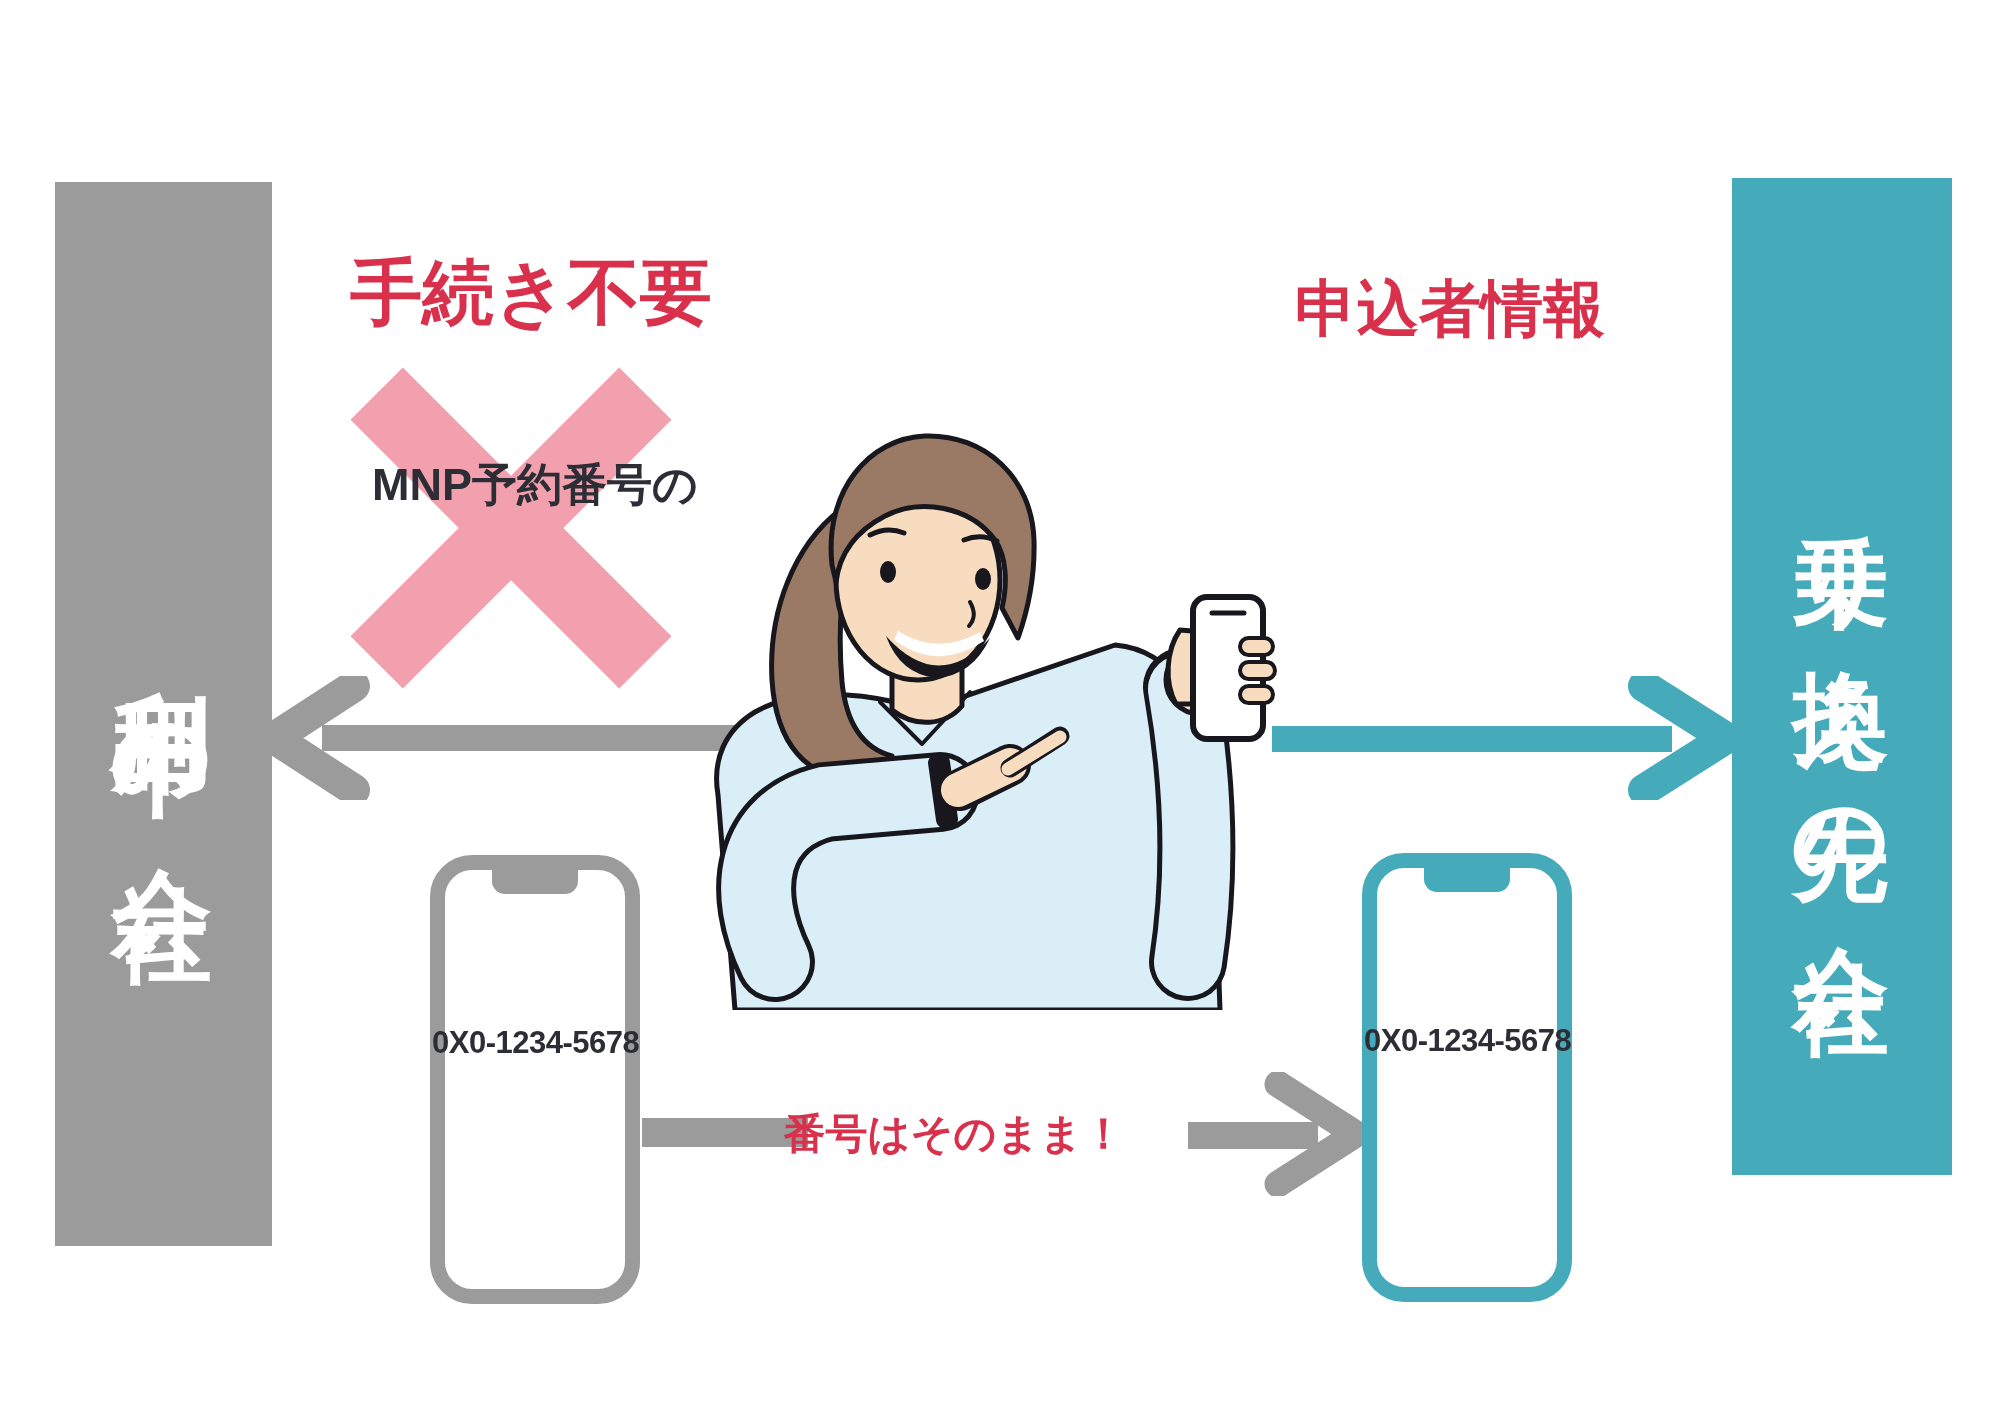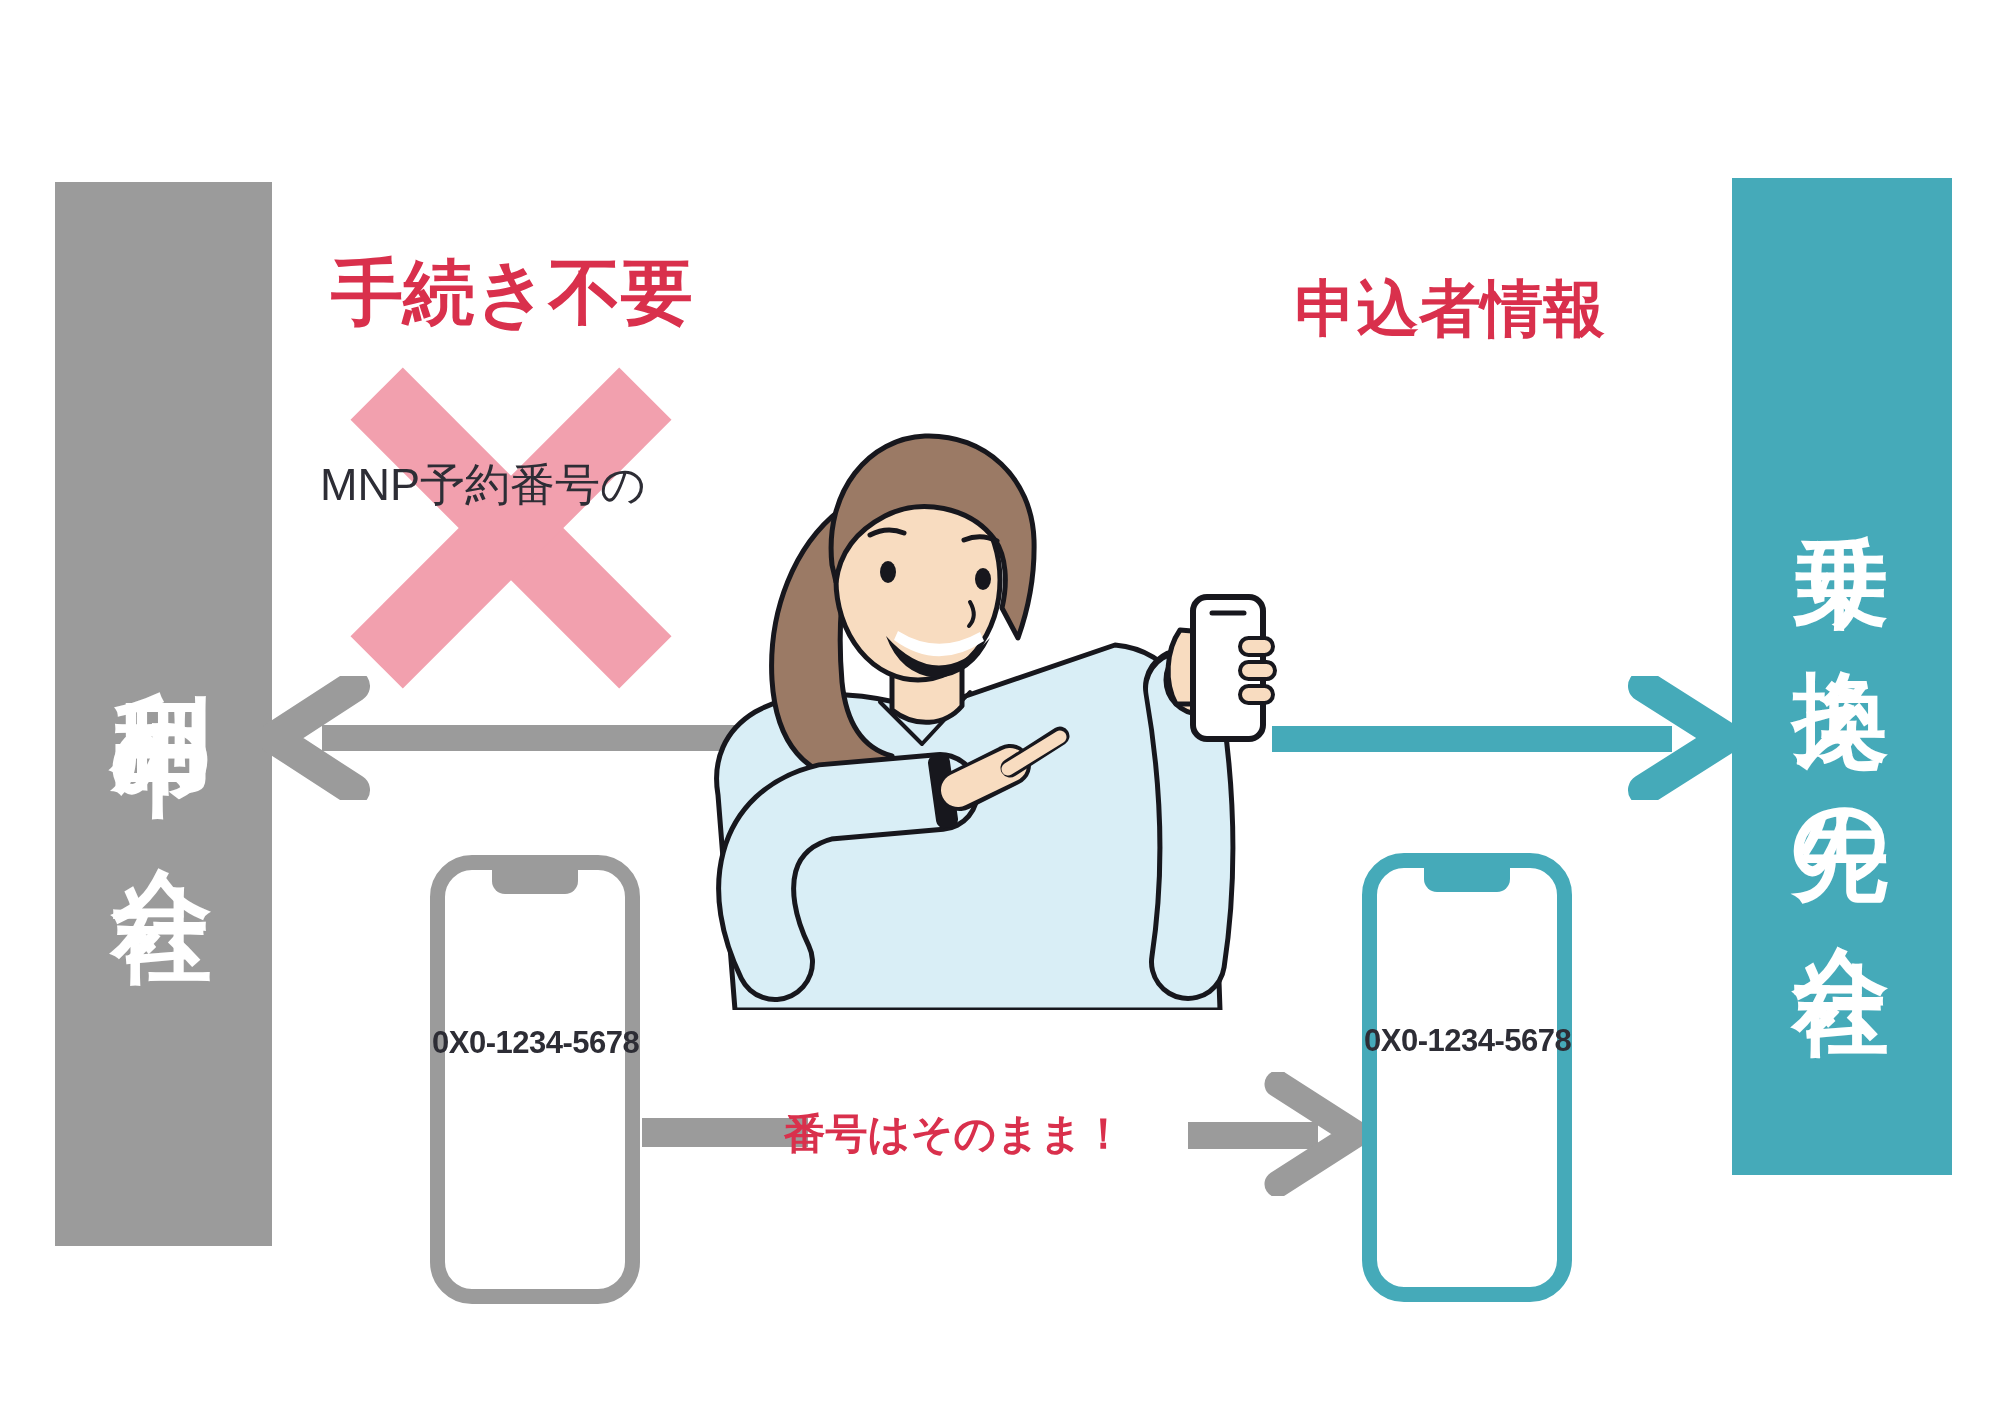--- a/index.html
+++ b/index.html
@@ -19,7 +19,7 @@
   .bar-right .vtext{font-size:96px;letter-spacing:14px;}
   
   .headline-left{
-    position:absolute;left:331px;top:254px;width:400px;text-align:left;
+    position:absolute;left:331px;top:254px;width:400px;text-align:center;
     color:var(--red);font-size:72px;font-weight:bold;line-height:1.08;z-index:2;
   }
   .headline-right{

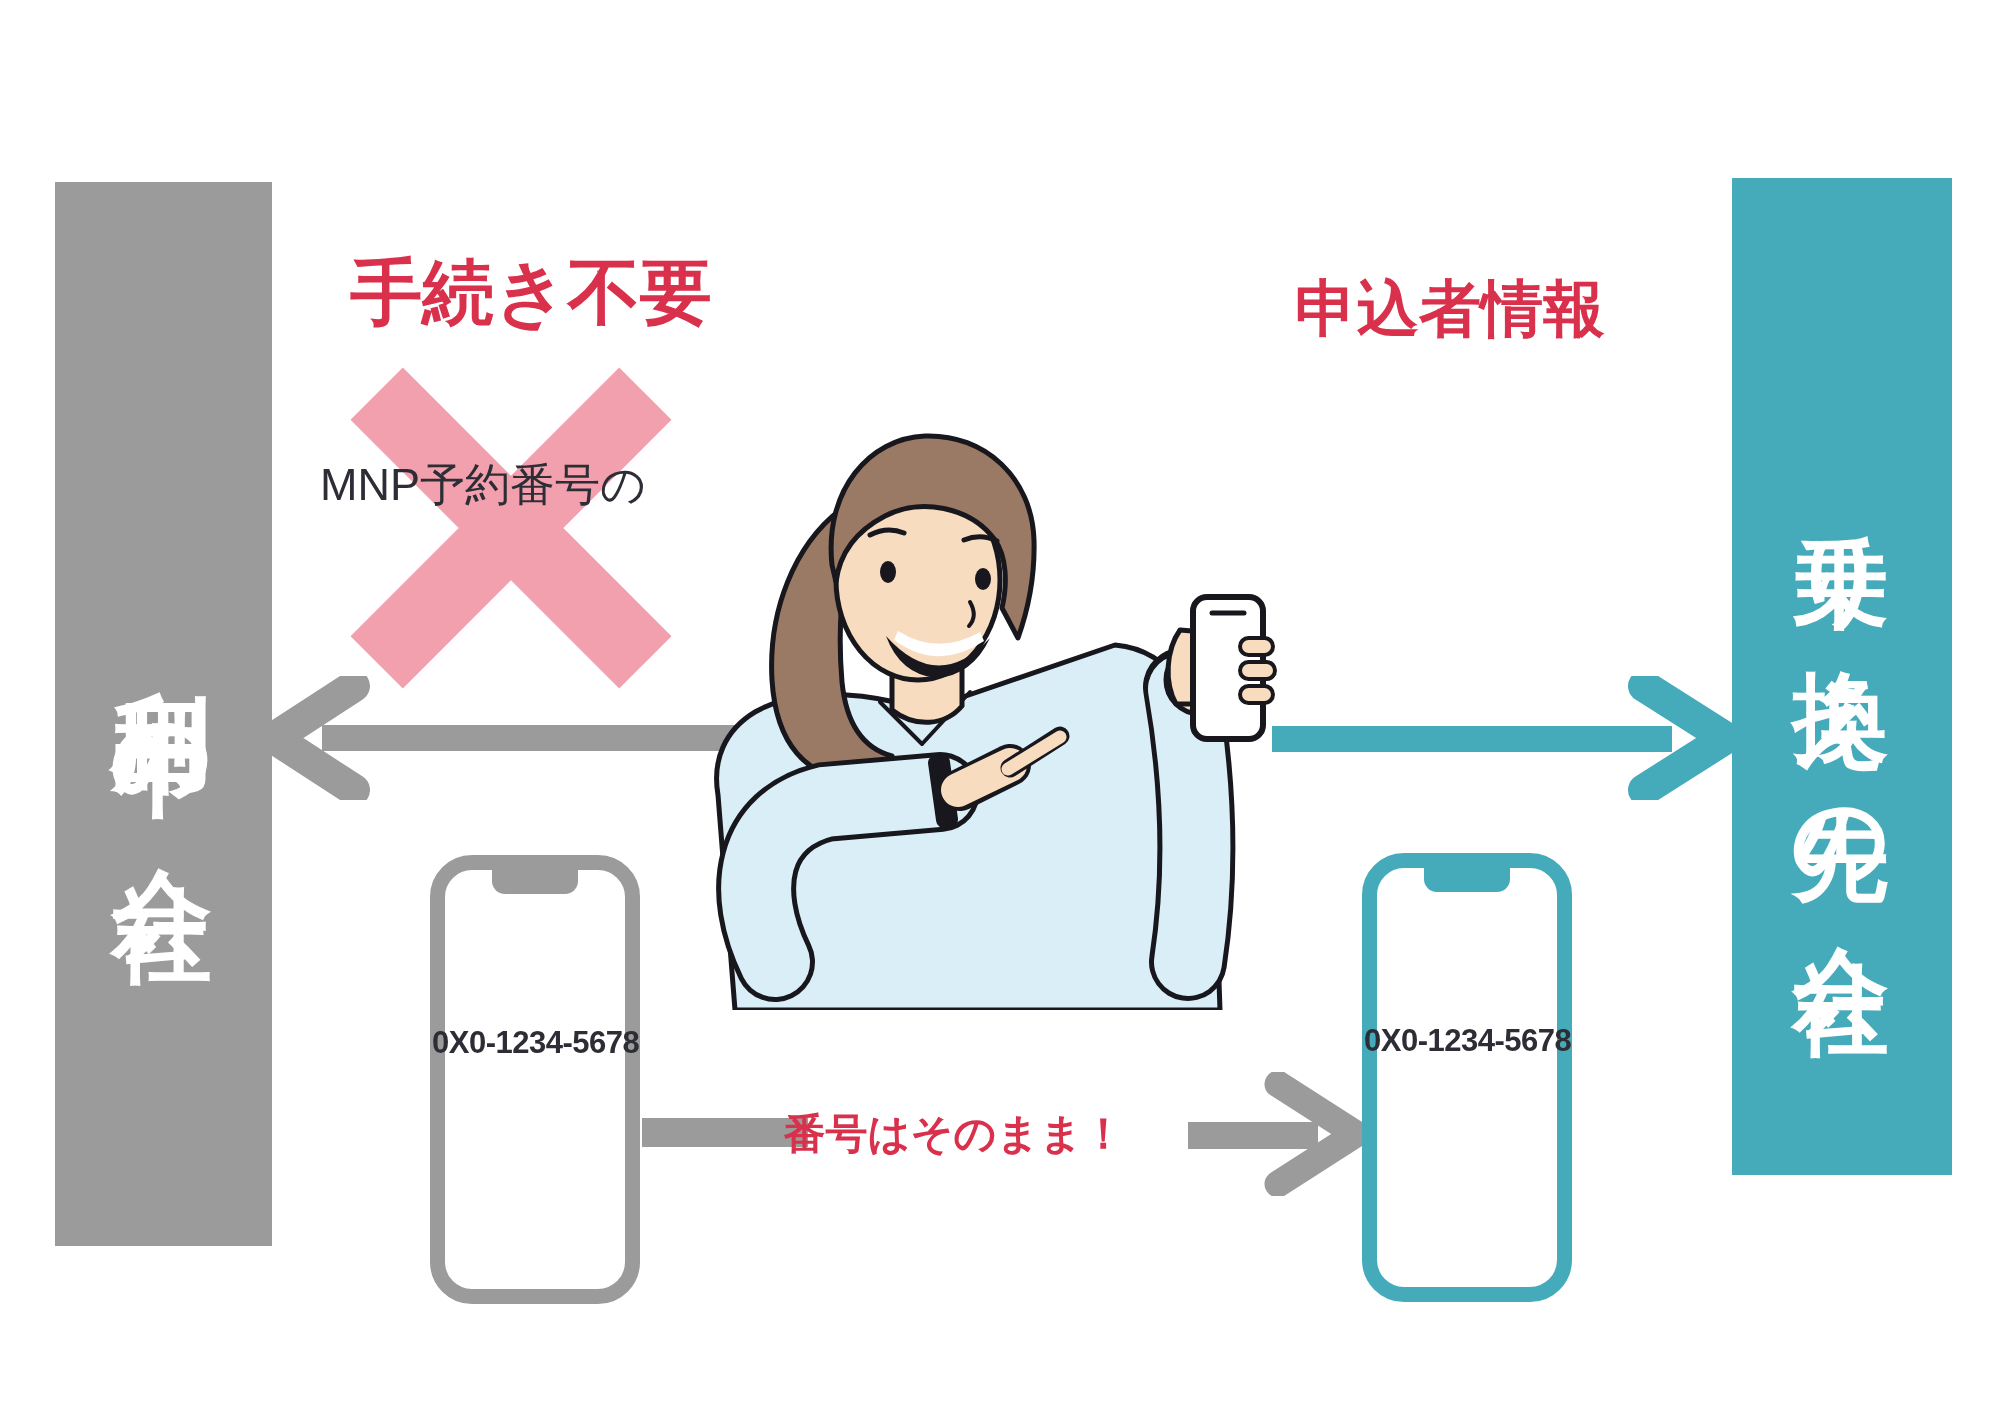--- a/index.html
+++ b/index.html
@@ -27,8 +27,8 @@
     color:var(--red);font-size:62px;font-weight:bold;line-height:1.7;z-index:2;
   }
   .mnp-block{
-    position:absolute;left:320px;top:458px;width:430px;
-    color:var(--dark);font-size:45px;font-weight:normal;line-height:1.18;z-index:2;
+    position:absolute;left:320px;top:458px;width:430px;text-align:center;
+    color:var(--dark);font-size:45px;font-weight:bold;line-height:1.18;z-index:2;
   }
   
   .cross{position:absolute;left:375px;top:392px;width:272px;height:272px;z-index:1;}

